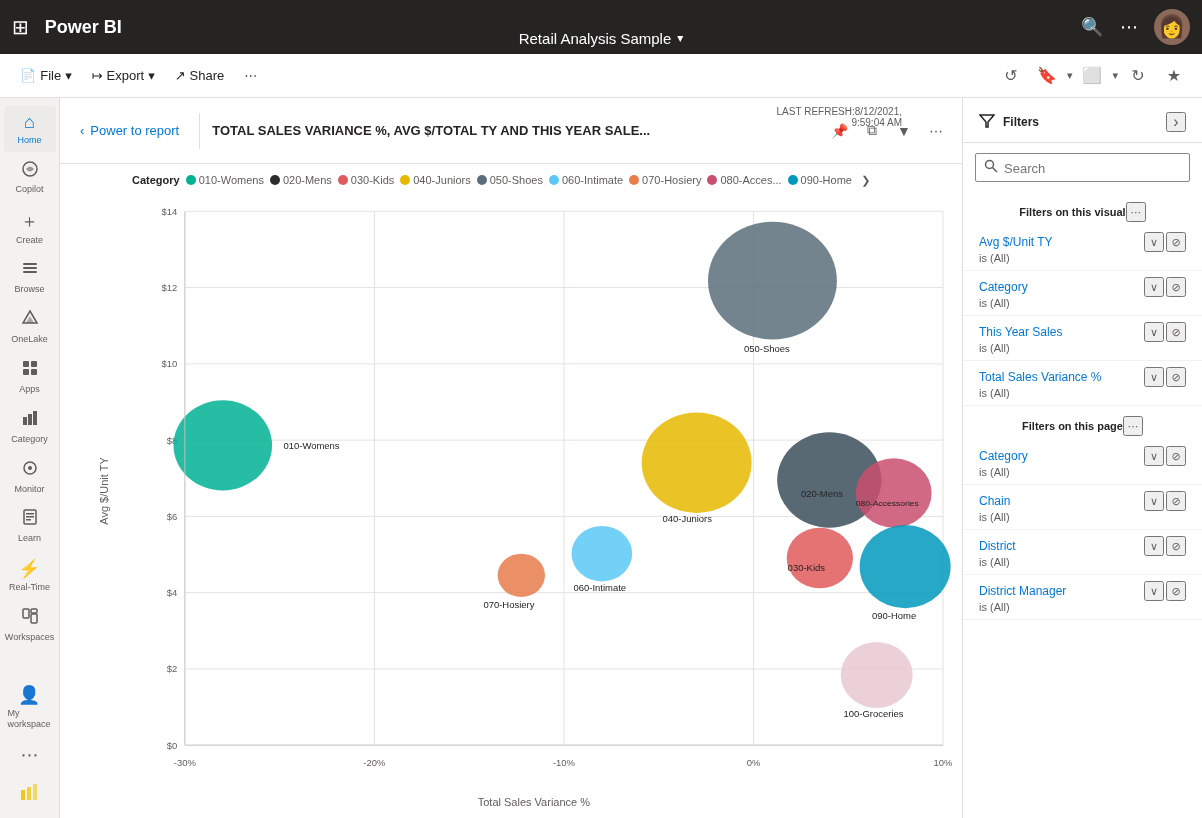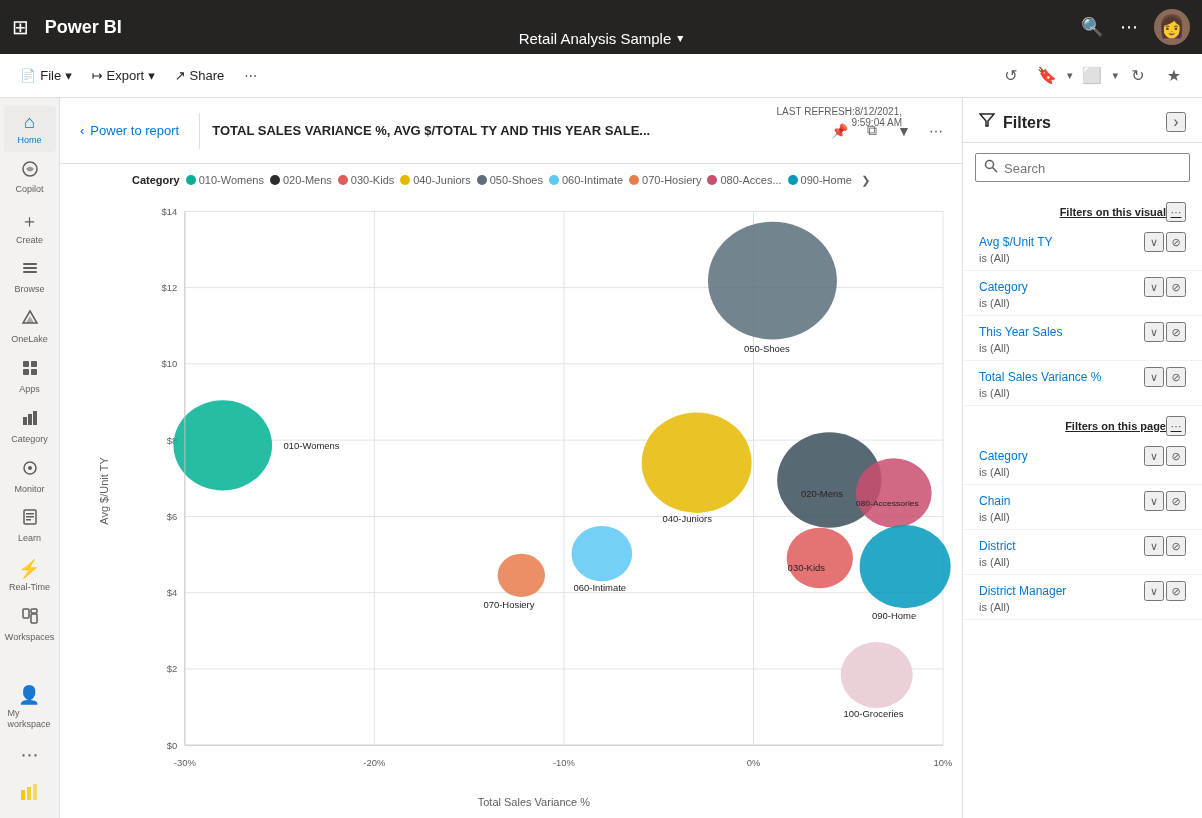--- a/index.html
+++ b/index.html
@@ -211,8 +211,8 @@
       border-bottom: 1px solid #e1dfdd;
     }
     .filters-title {
-      font-size: 16px; font-weight: 600; color: #252423;
-      display: flex; align-items: flex-end; gap: 8px;
+      font-size: 12px; font-weight: 600; color: #252423;
+      display: flex; align-items: center; gap: 8px;
     }
     .filter-search {
       margin: 10px 12px;

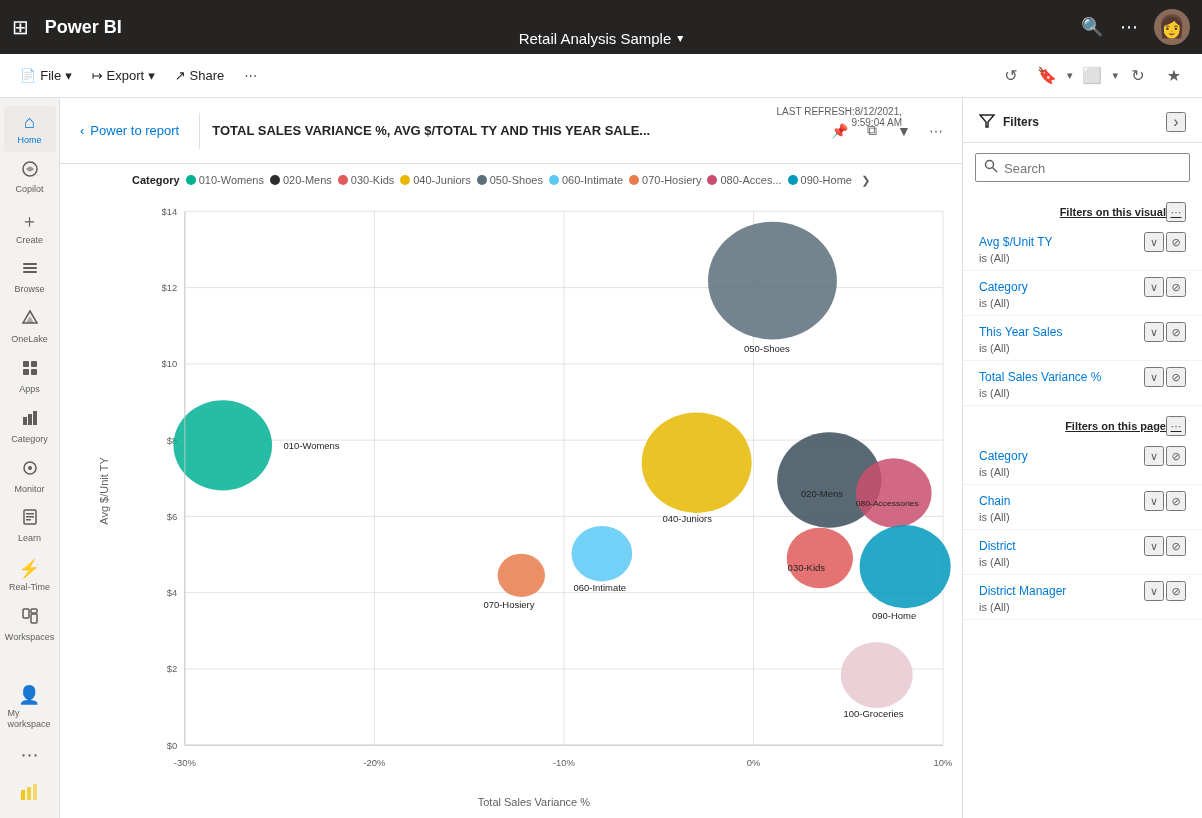--- a/index.html
+++ b/index.html
@@ -227,7 +227,7 @@
     .filters-section-title {
       padding: 10px 16px 4px;
       font-size: 11px; font-weight: 600; color: #252423;
-      display: flex; align-items: center; justify-content: flex-end; text-decoration: underline;
+      display: flex; align-items: center; justify-content: center;
     }
     .filter-item {
       padding: 6px 16px;

